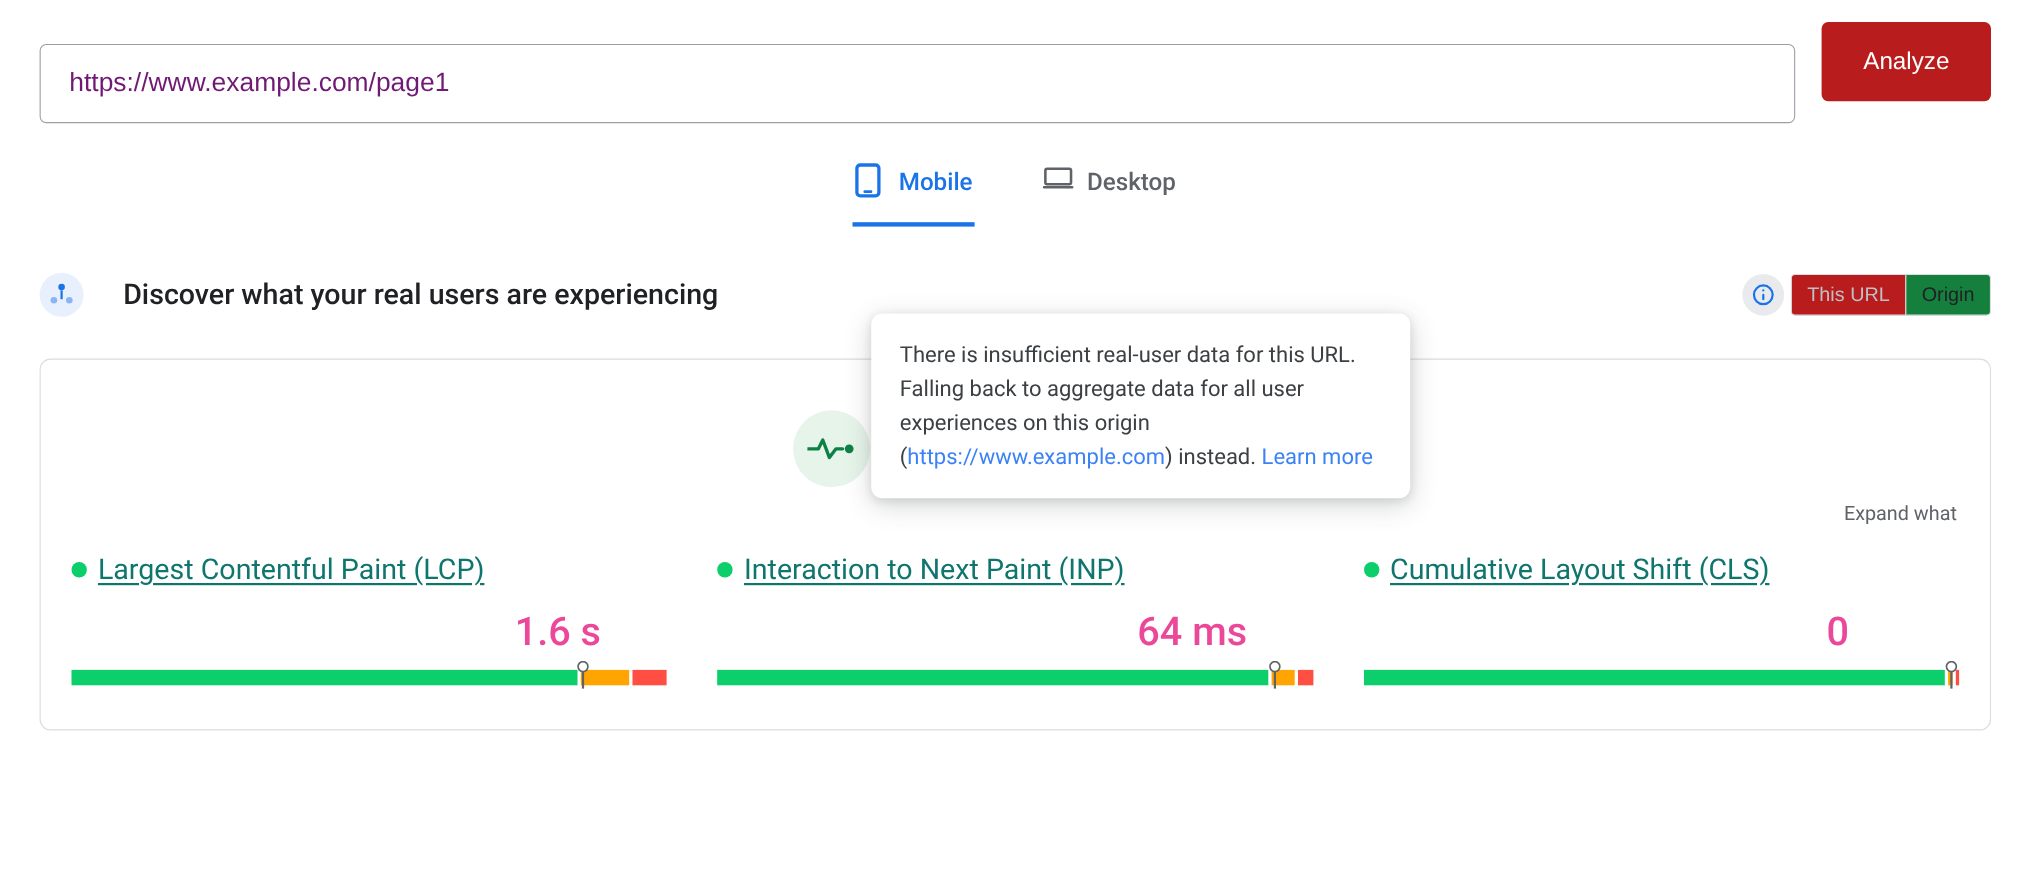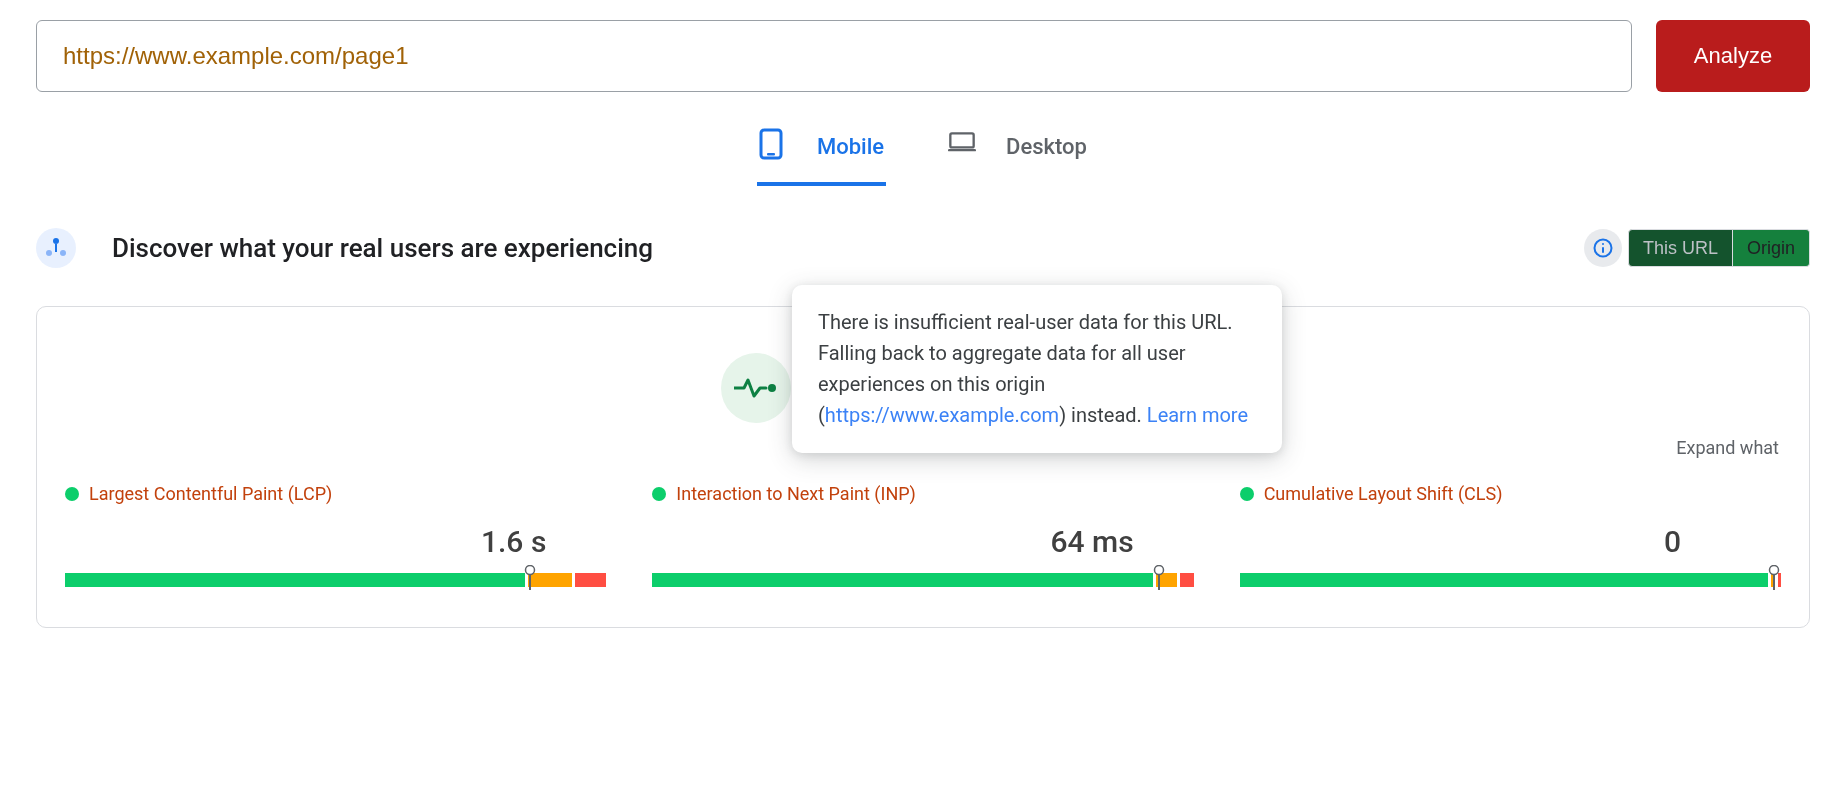--- a/index.html
+++ b/index.html
@@ -17,8 +17,9 @@
     border-radius: 6px;
     padding: 0 26px;
     font-size: 24px;
-    color: #a16207;
+    color: #701a75;
     outline: none;
+    margin-top: 20px;
   }
   .analyze-btn {
     width: 154px;

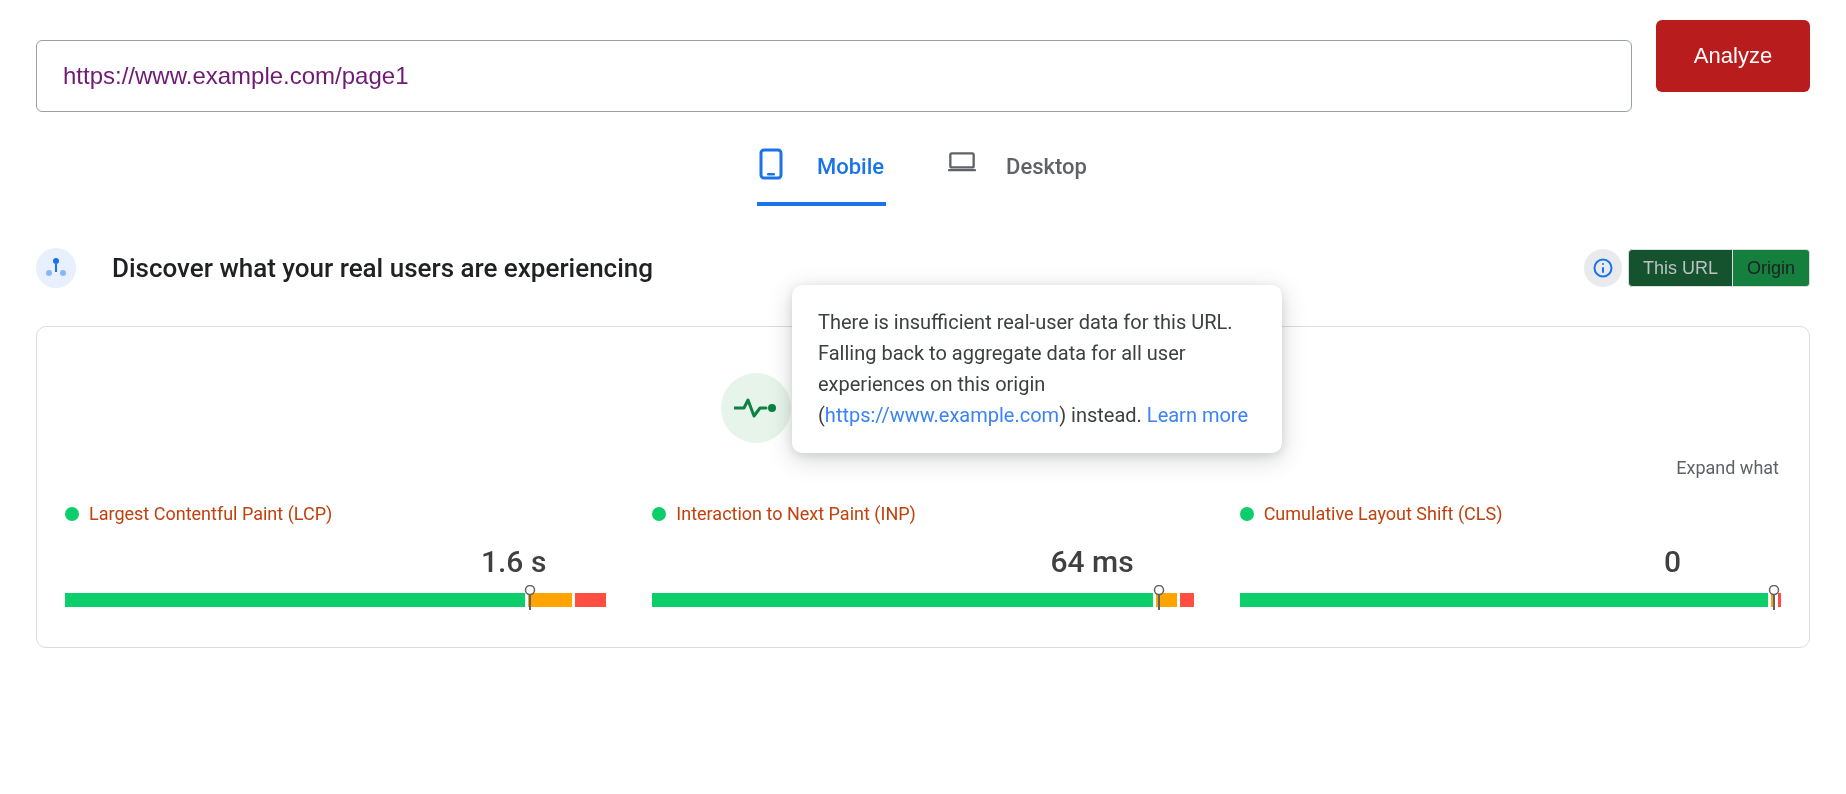--- a/index.html
+++ b/index.html
@@ -34,7 +34,7 @@
   }
   .tabs-row { display: flex; justify-content: center; gap: 60px; margin-bottom: 42px; }
   .tab {
-    display: flex; align-items: center; gap: 30px;
+    display: flex; align-items: center; gap: 12px;
     padding: 6px 2px 18px 2px;
     font-size: 22px; font-weight: 500;
     cursor: pointer;

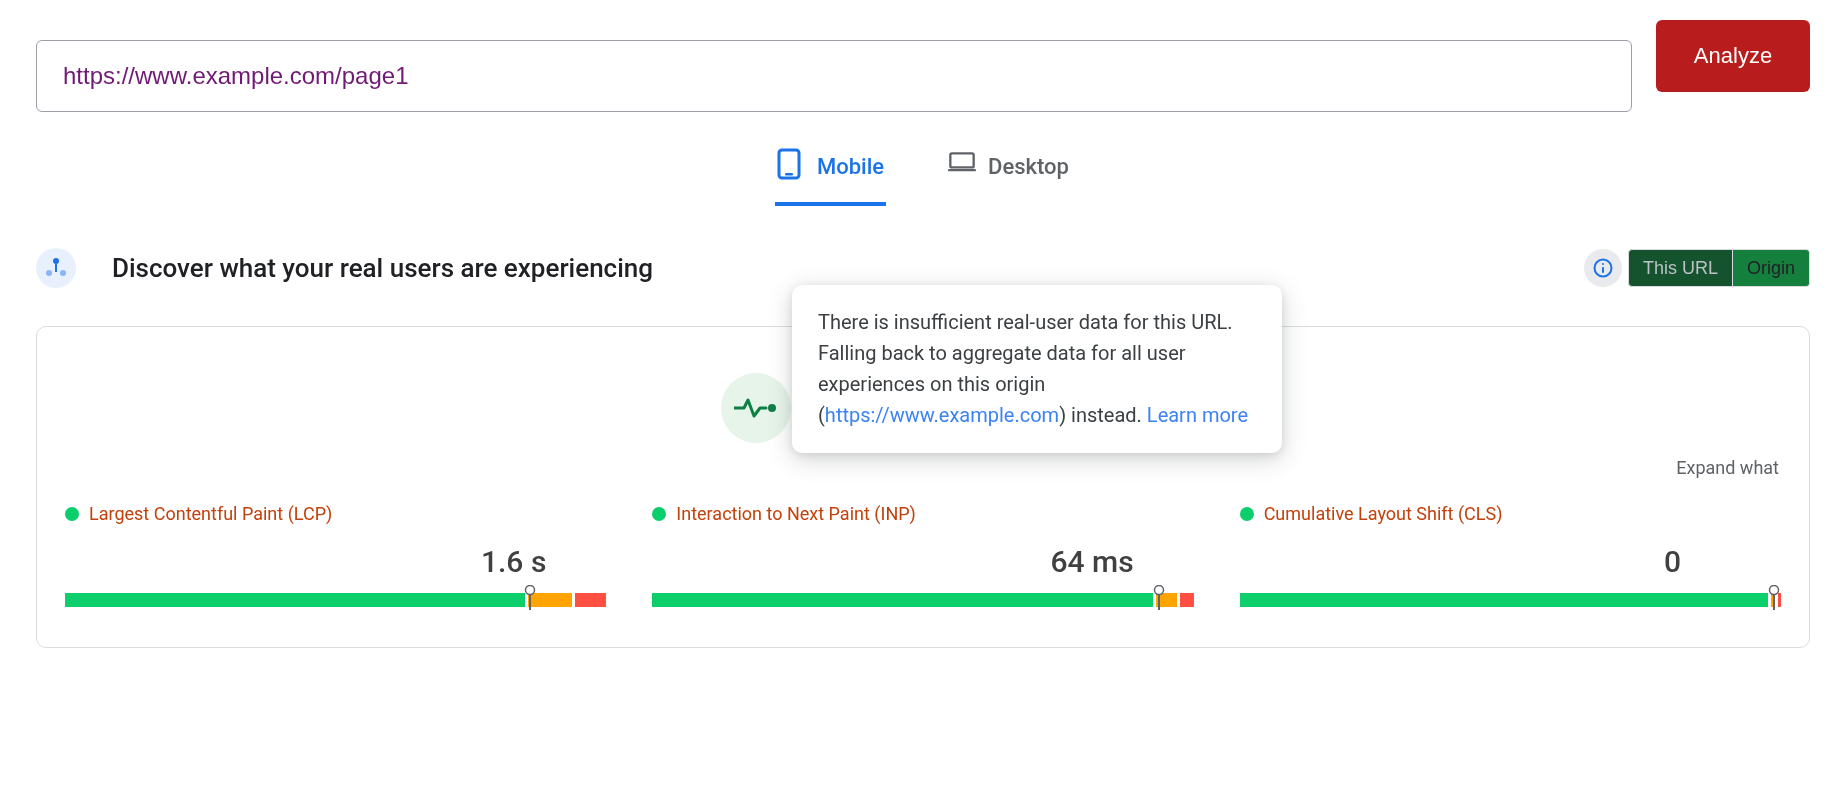--- a/index.html
+++ b/index.html
@@ -62,7 +62,7 @@
   }
   .seg-btn {
     height: 38px; padding: 0 14px;
-    border: 1px solid #dadce0; background: #14532d;
+    border: 1px solid #dadce0; background: #b91c1c;
     font-size: 18px; color: #202124; cursor: pointer;
   }
   .seg-btn.disabled { color: #bdc1c6; }

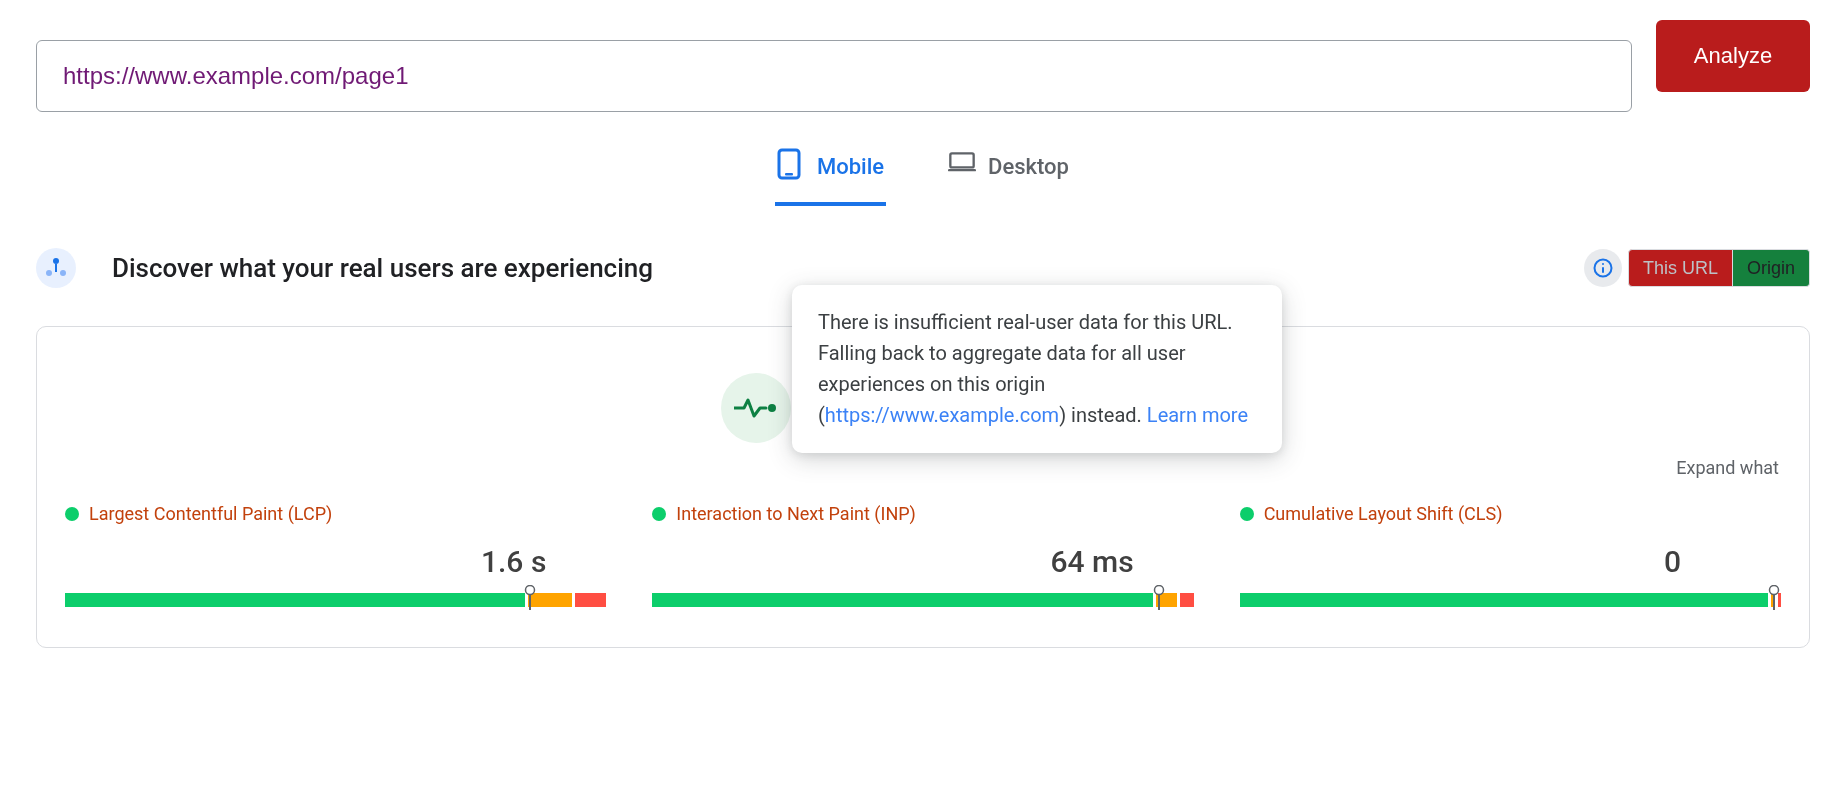--- a/index.html
+++ b/index.html
@@ -95,7 +95,7 @@
   .metric-head { display: flex; align-items: center; gap: 10px; margin-bottom: 20px; }
   .dot { width: 14px; height: 14px; border-radius: 50%; background: #0cce6b; }
   .metric-name {
-    font-size: 18px; color: #c2410c; 
+    font-size: 26px; color: #0f766e; text-decoration: underline;
     text-underline-offset: 4px; cursor: pointer;
   }
   .metric-value {

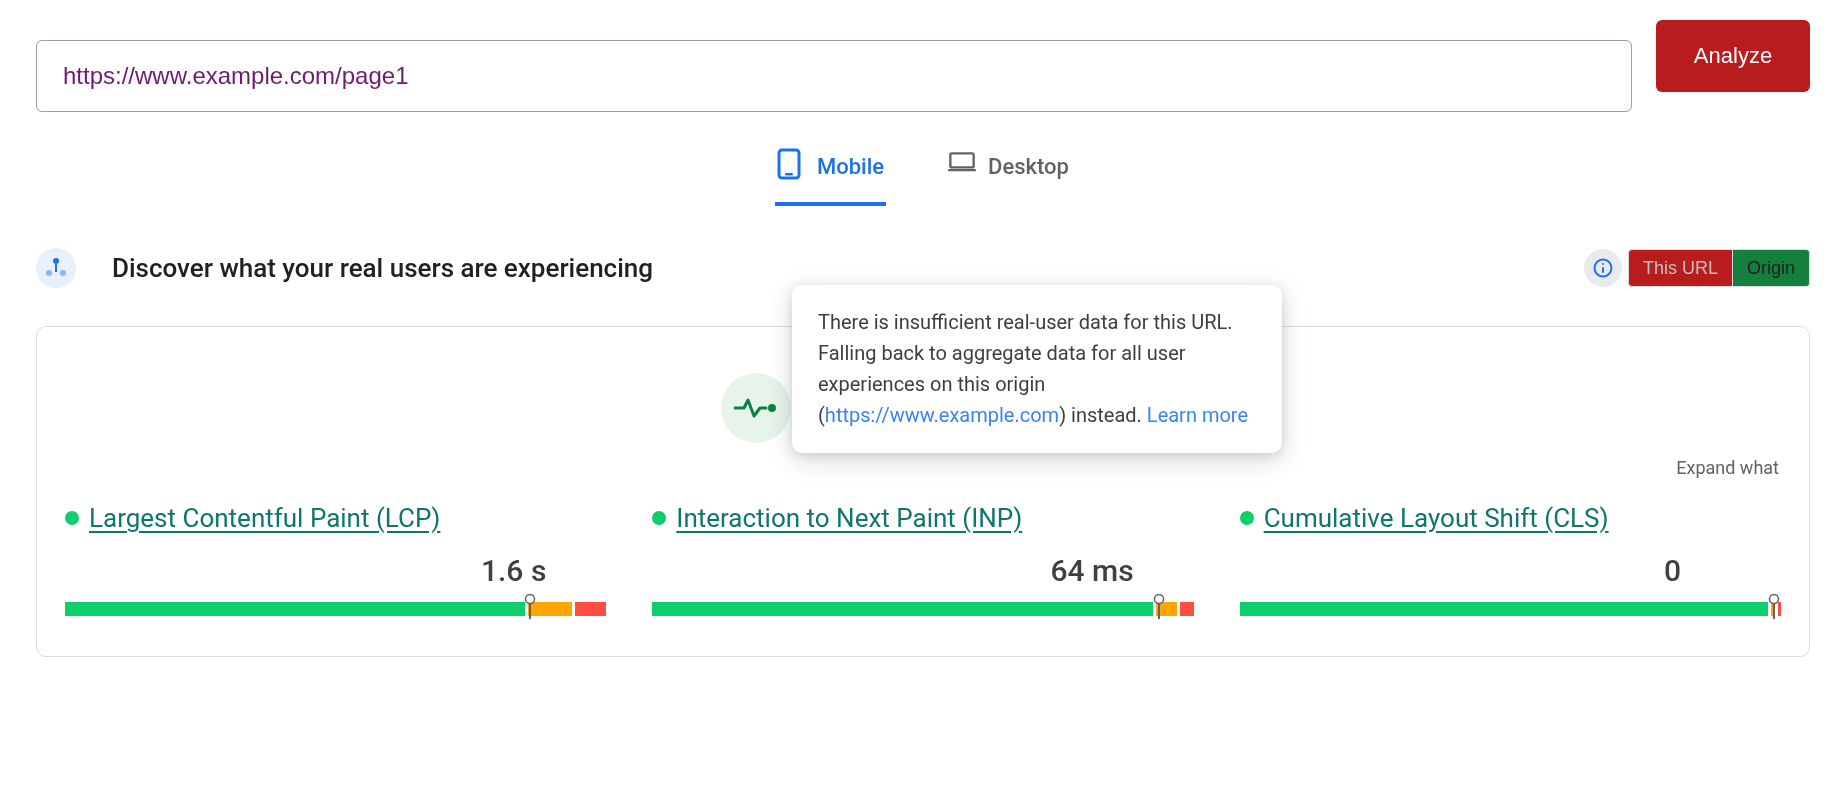--- a/index.html
+++ b/index.html
@@ -99,7 +99,7 @@
     text-underline-offset: 4px; cursor: pointer;
   }
   .metric-value {
-    text-align: right; font-size: 30px; font-weight: 500; color: #404040;
+    text-align: right; font-size: 36px; font-weight: 500; color: #ec4899;
     margin-bottom: 14px; padding-right: 60px;
   }
   .metric-value.right0 { padding-right: 100px; }

